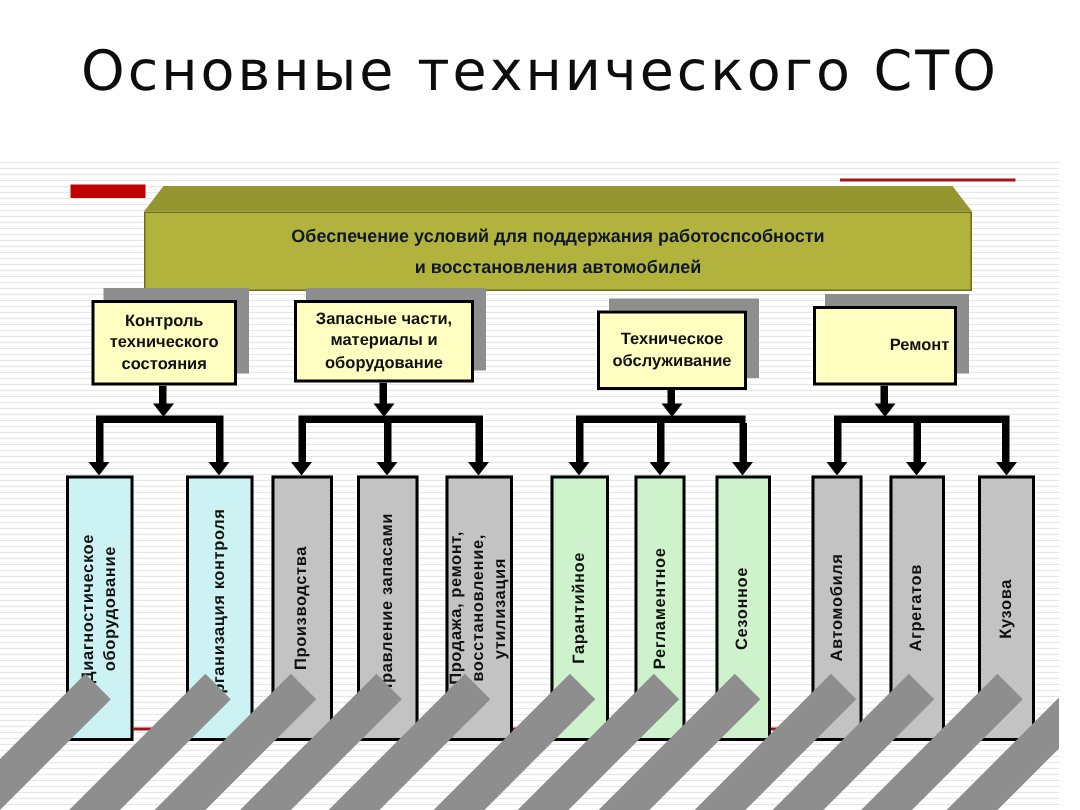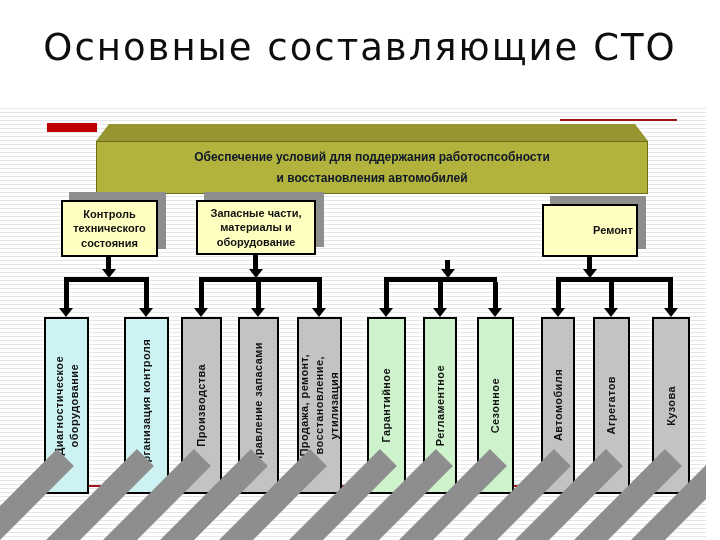--- a/index.html
+++ b/index.html
@@ -44,7 +44,7 @@
 <body>
 
 <div class="slide">
-  <div class="title">Основные составляющие СТО</div>
+  <div class="title">Основные технического СТО</div>
 
   <div class="content">
 

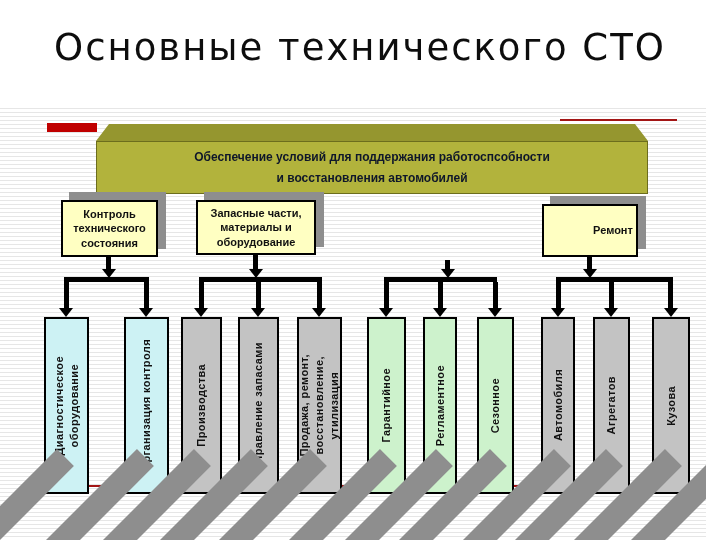--- a/index.html
+++ b/index.html
@@ -66,6 +66,8 @@
     <div class="lv2" style="left:196px;top:92px;width:120px;height:55px;">Запасные части,
 материалы и
 оборудование</div>
+    <div class="lv2" style="left:398px;top:99px;width:100px;height:53px;">Техническое
+обслуживание</div>
     <div class="lv2" style="left:542px;top:96px;width:96px;height:53px;padding-left:46px;">Ремонт</div>
 
     <div class="vline" style="left:106px;top:149px;height:13px;"></div>

